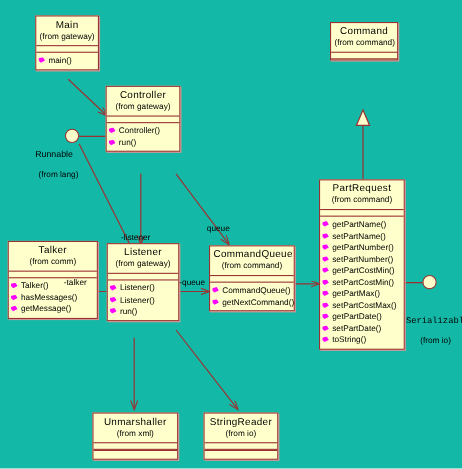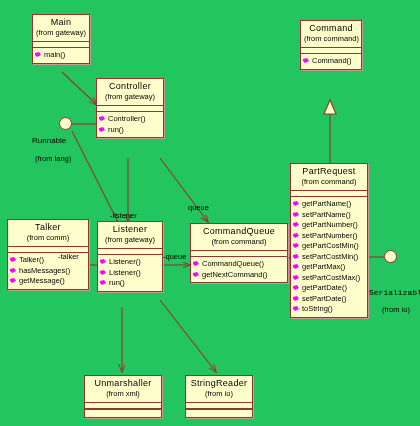--- a/index.html
+++ b/index.html
@@ -11,7 +11,7 @@
     position: relative;
     width: 420px;
     height: 426px;
-    background: #22c55e;
+    background: #14b8a6;
     overflow: hidden;
     font-family: "Liberation Sans", sans-serif;
   }

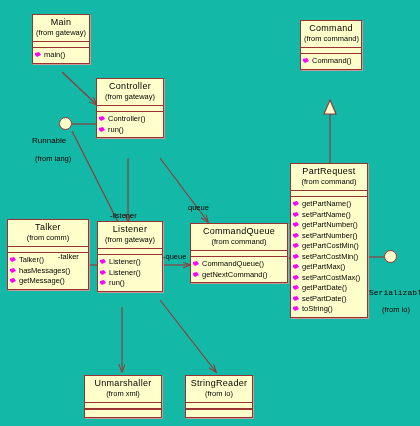--- a/index.html
+++ b/index.html
@@ -276,14 +276,6 @@
       <div class="uml-pkg">(from command)</div>
     </div>
     <div class="uml-attrs"></div>
-    <div class="uml-ops">
-      <div class="uml-op">
-        <svg class="op-marker" viewBox="0 0 6 6">
-            <polygon points="0,1 4,0 6,3 2,5 0,3" fill="#ff00ff"></polygon>
-          </svg>
-        <span>Command()</span>
-      </div>
-    </div>
   </div>
 
   <div class="uml-class" style="left:290px; top:163px; width:78px;">

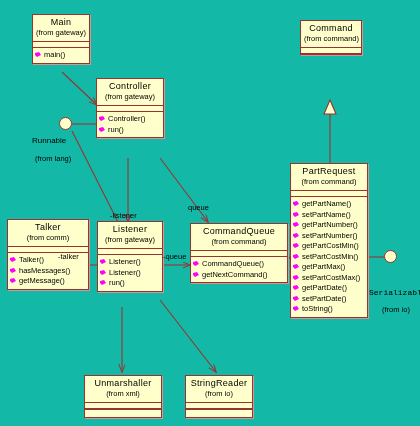--- a/index.html
+++ b/index.html
@@ -248,7 +248,7 @@
     </div>
   </div>
 
-  <div class="uml-class" style="left:190px; top:223px; width:98px;">
+  <div class="uml-class" style="left:190px; top:223px; width:78px;">
     <div class="uml-head">
       <div class="uml-name">CommandQueue</div>
       <div class="uml-pkg">(from command)</div>

